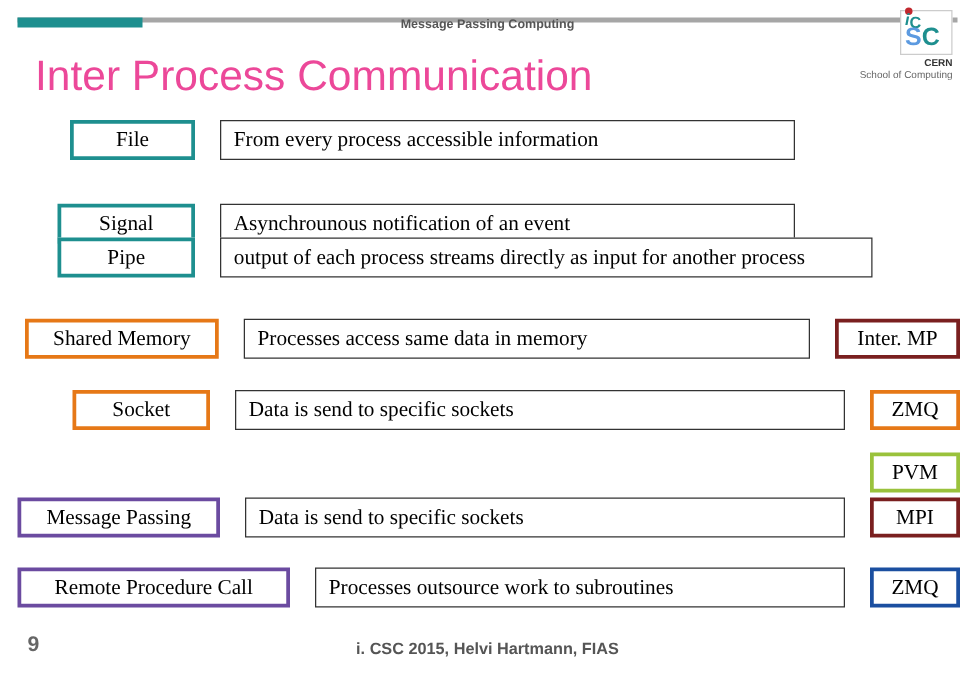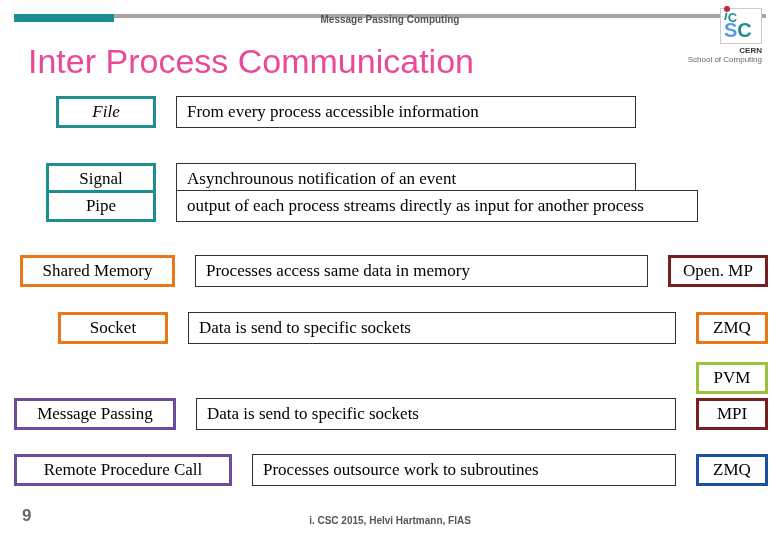--- a/index.html
+++ b/index.html
@@ -148,7 +148,7 @@
 <div class="title">Inter Process Communication</div>
 
 <div class="row" style="top:96px; left:56px; width:580px;">
-  <div class="lbl c-teal" style="width:100px;font-style:italic;">File</div>
+  <div class="lbl c-teal" style="width:100px;">File</div>
   <div class="desc">From every process accessible information</div>
 </div>
 

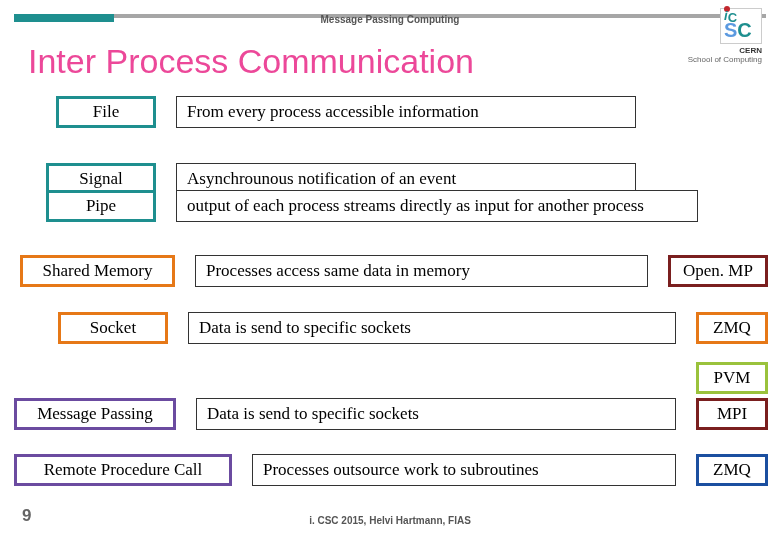--- a/index.html
+++ b/index.html
@@ -165,7 +165,7 @@
 <div class="row" style="top:255px; left:20px; width:748px;">
   <div class="lbl c-orange" style="width:155px;">Shared Memory</div>
   <div class="desc">Processes access same data in memory</div>
-  <div class="tag c-darkred" style="width:100px;">Open. MP</div>
+  <div class="tag c-darkred" style="width:100px;">Inter. MP</div>
 </div>
 
 <div class="row" style="top:312px; left:58px; width:710px;">

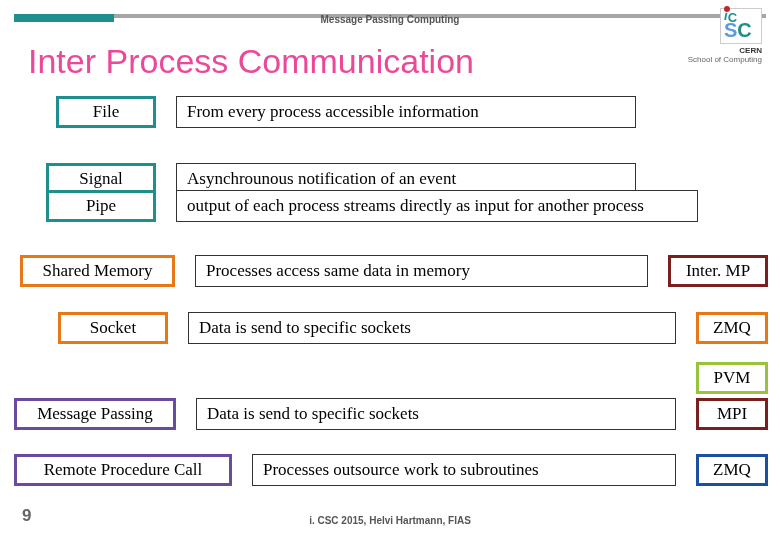--- a/index.html
+++ b/index.html
@@ -121,7 +121,7 @@
     bottom: 14px;
     text-align: center;
     font-family: Arial, sans-serif;
-    font-size: 10px;
+    font-size: 13px;
     font-weight: bold;
     color: #555;
   }

